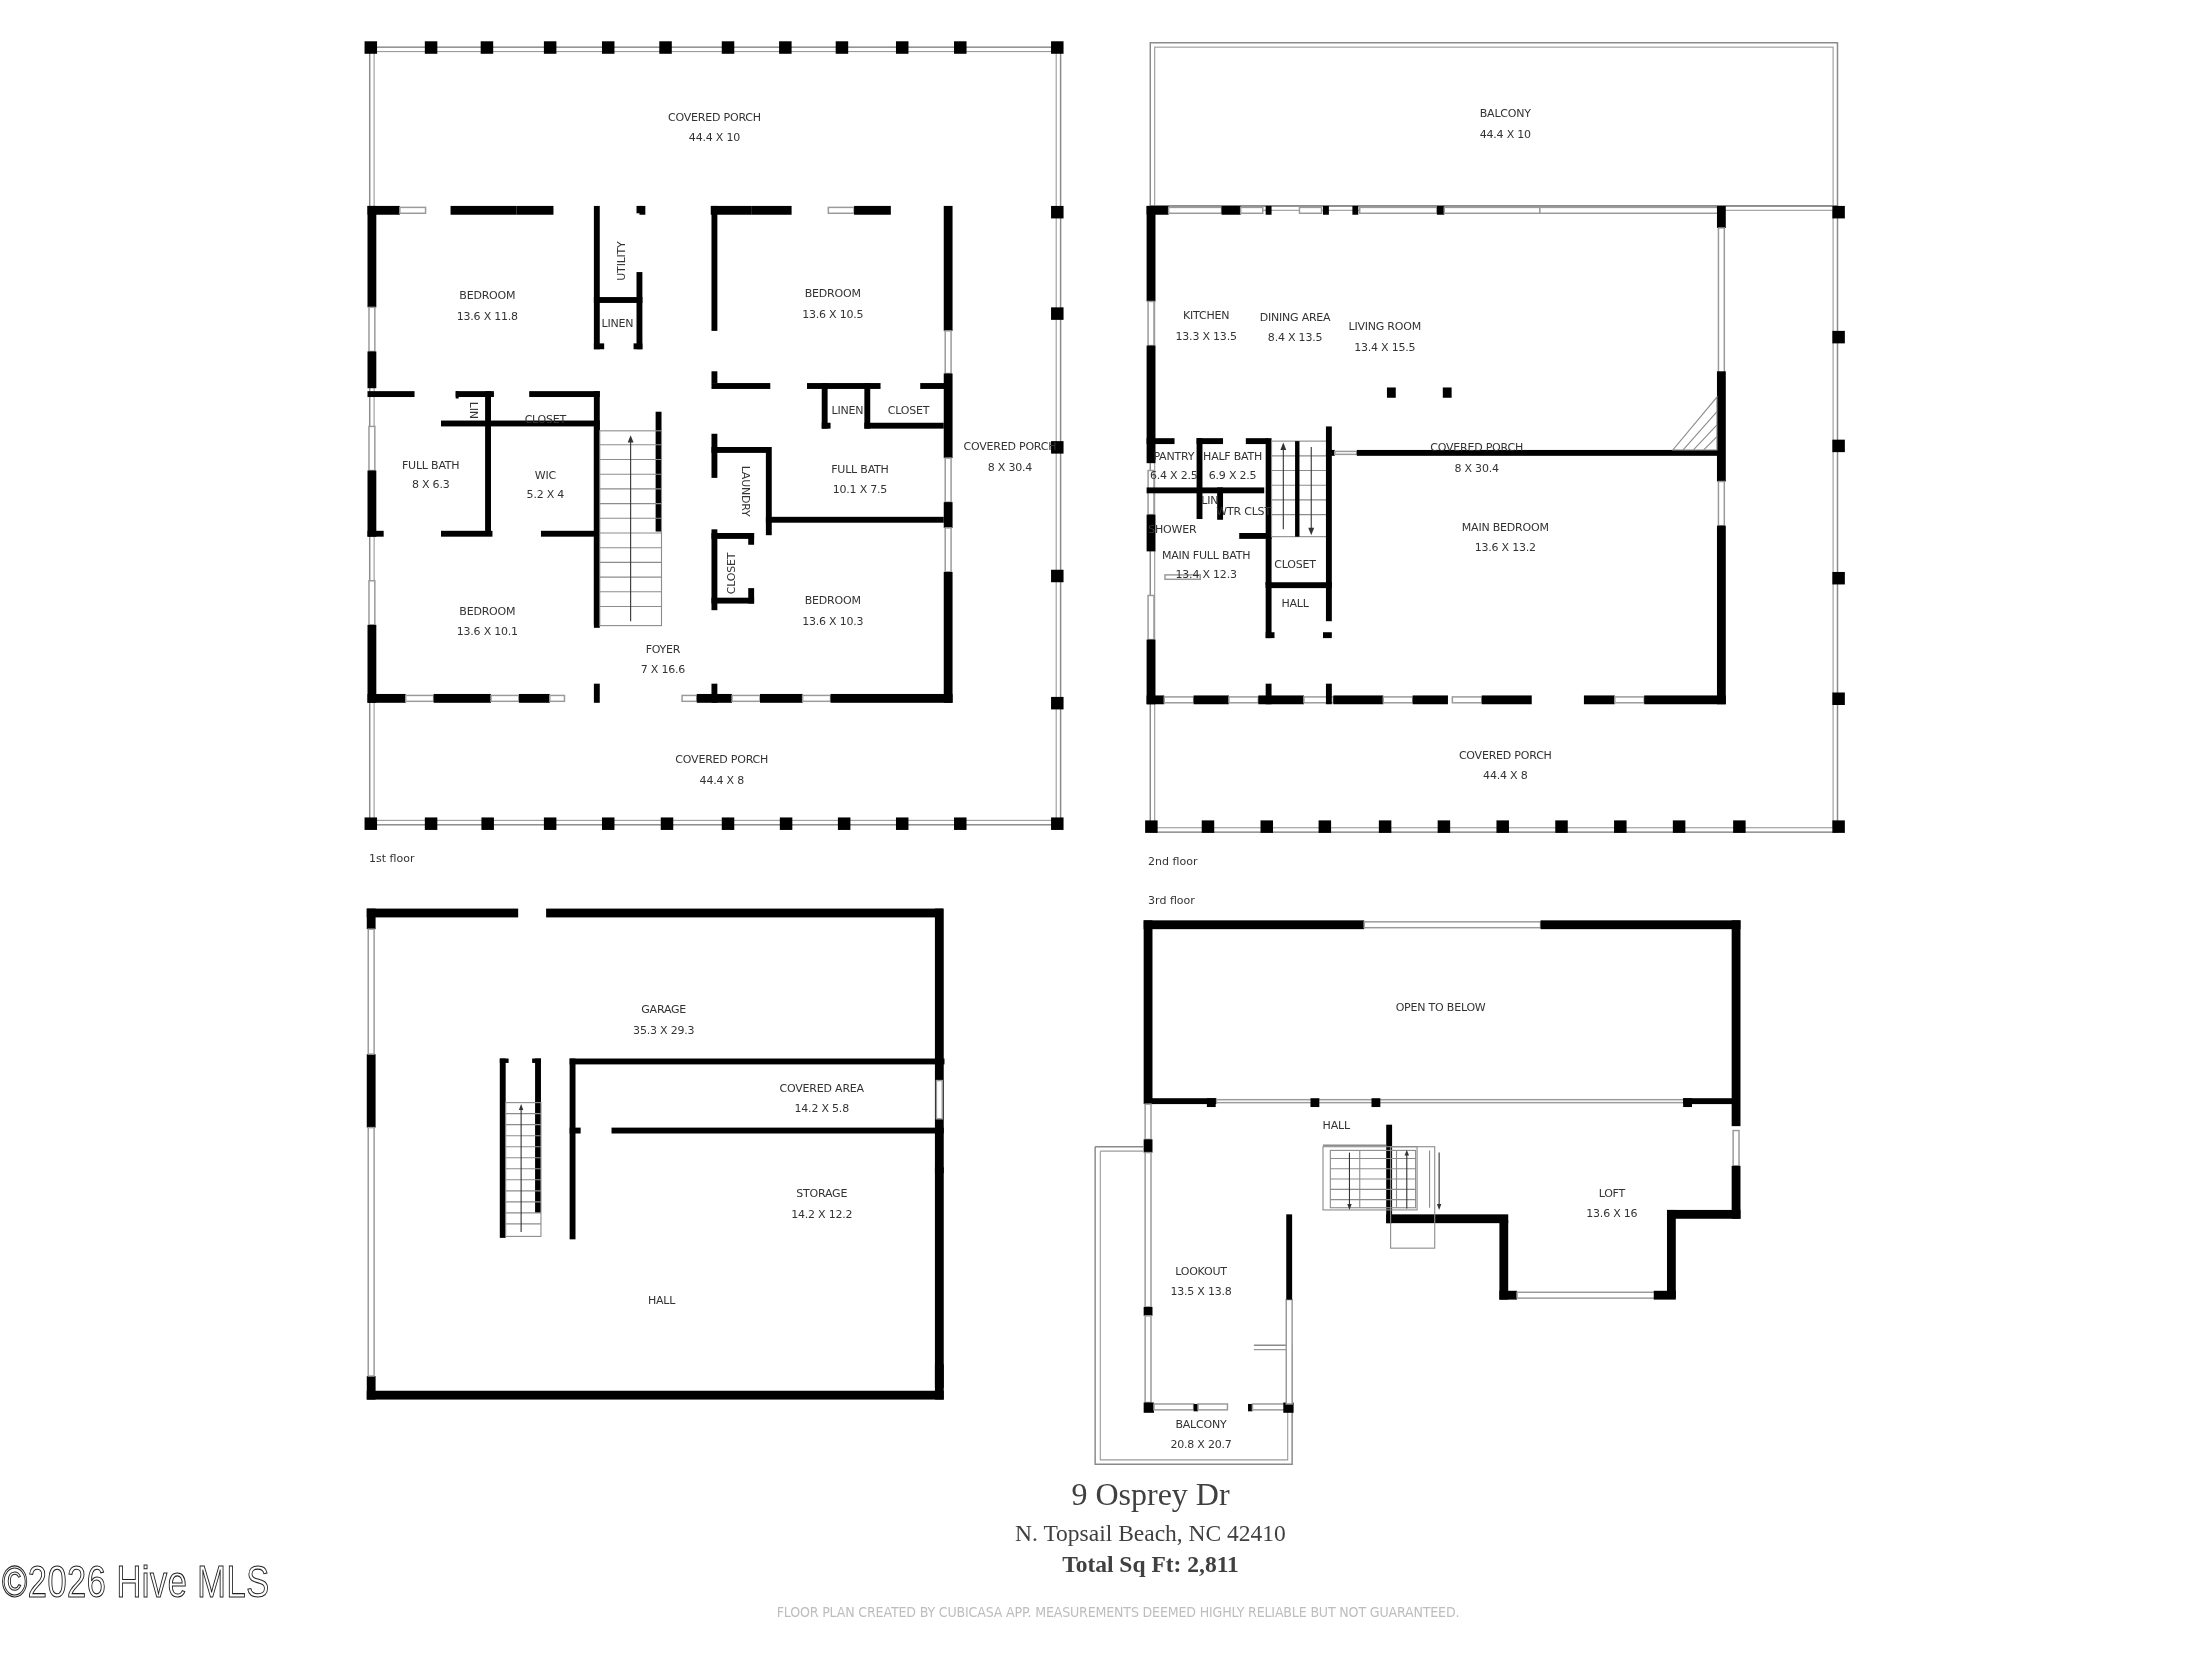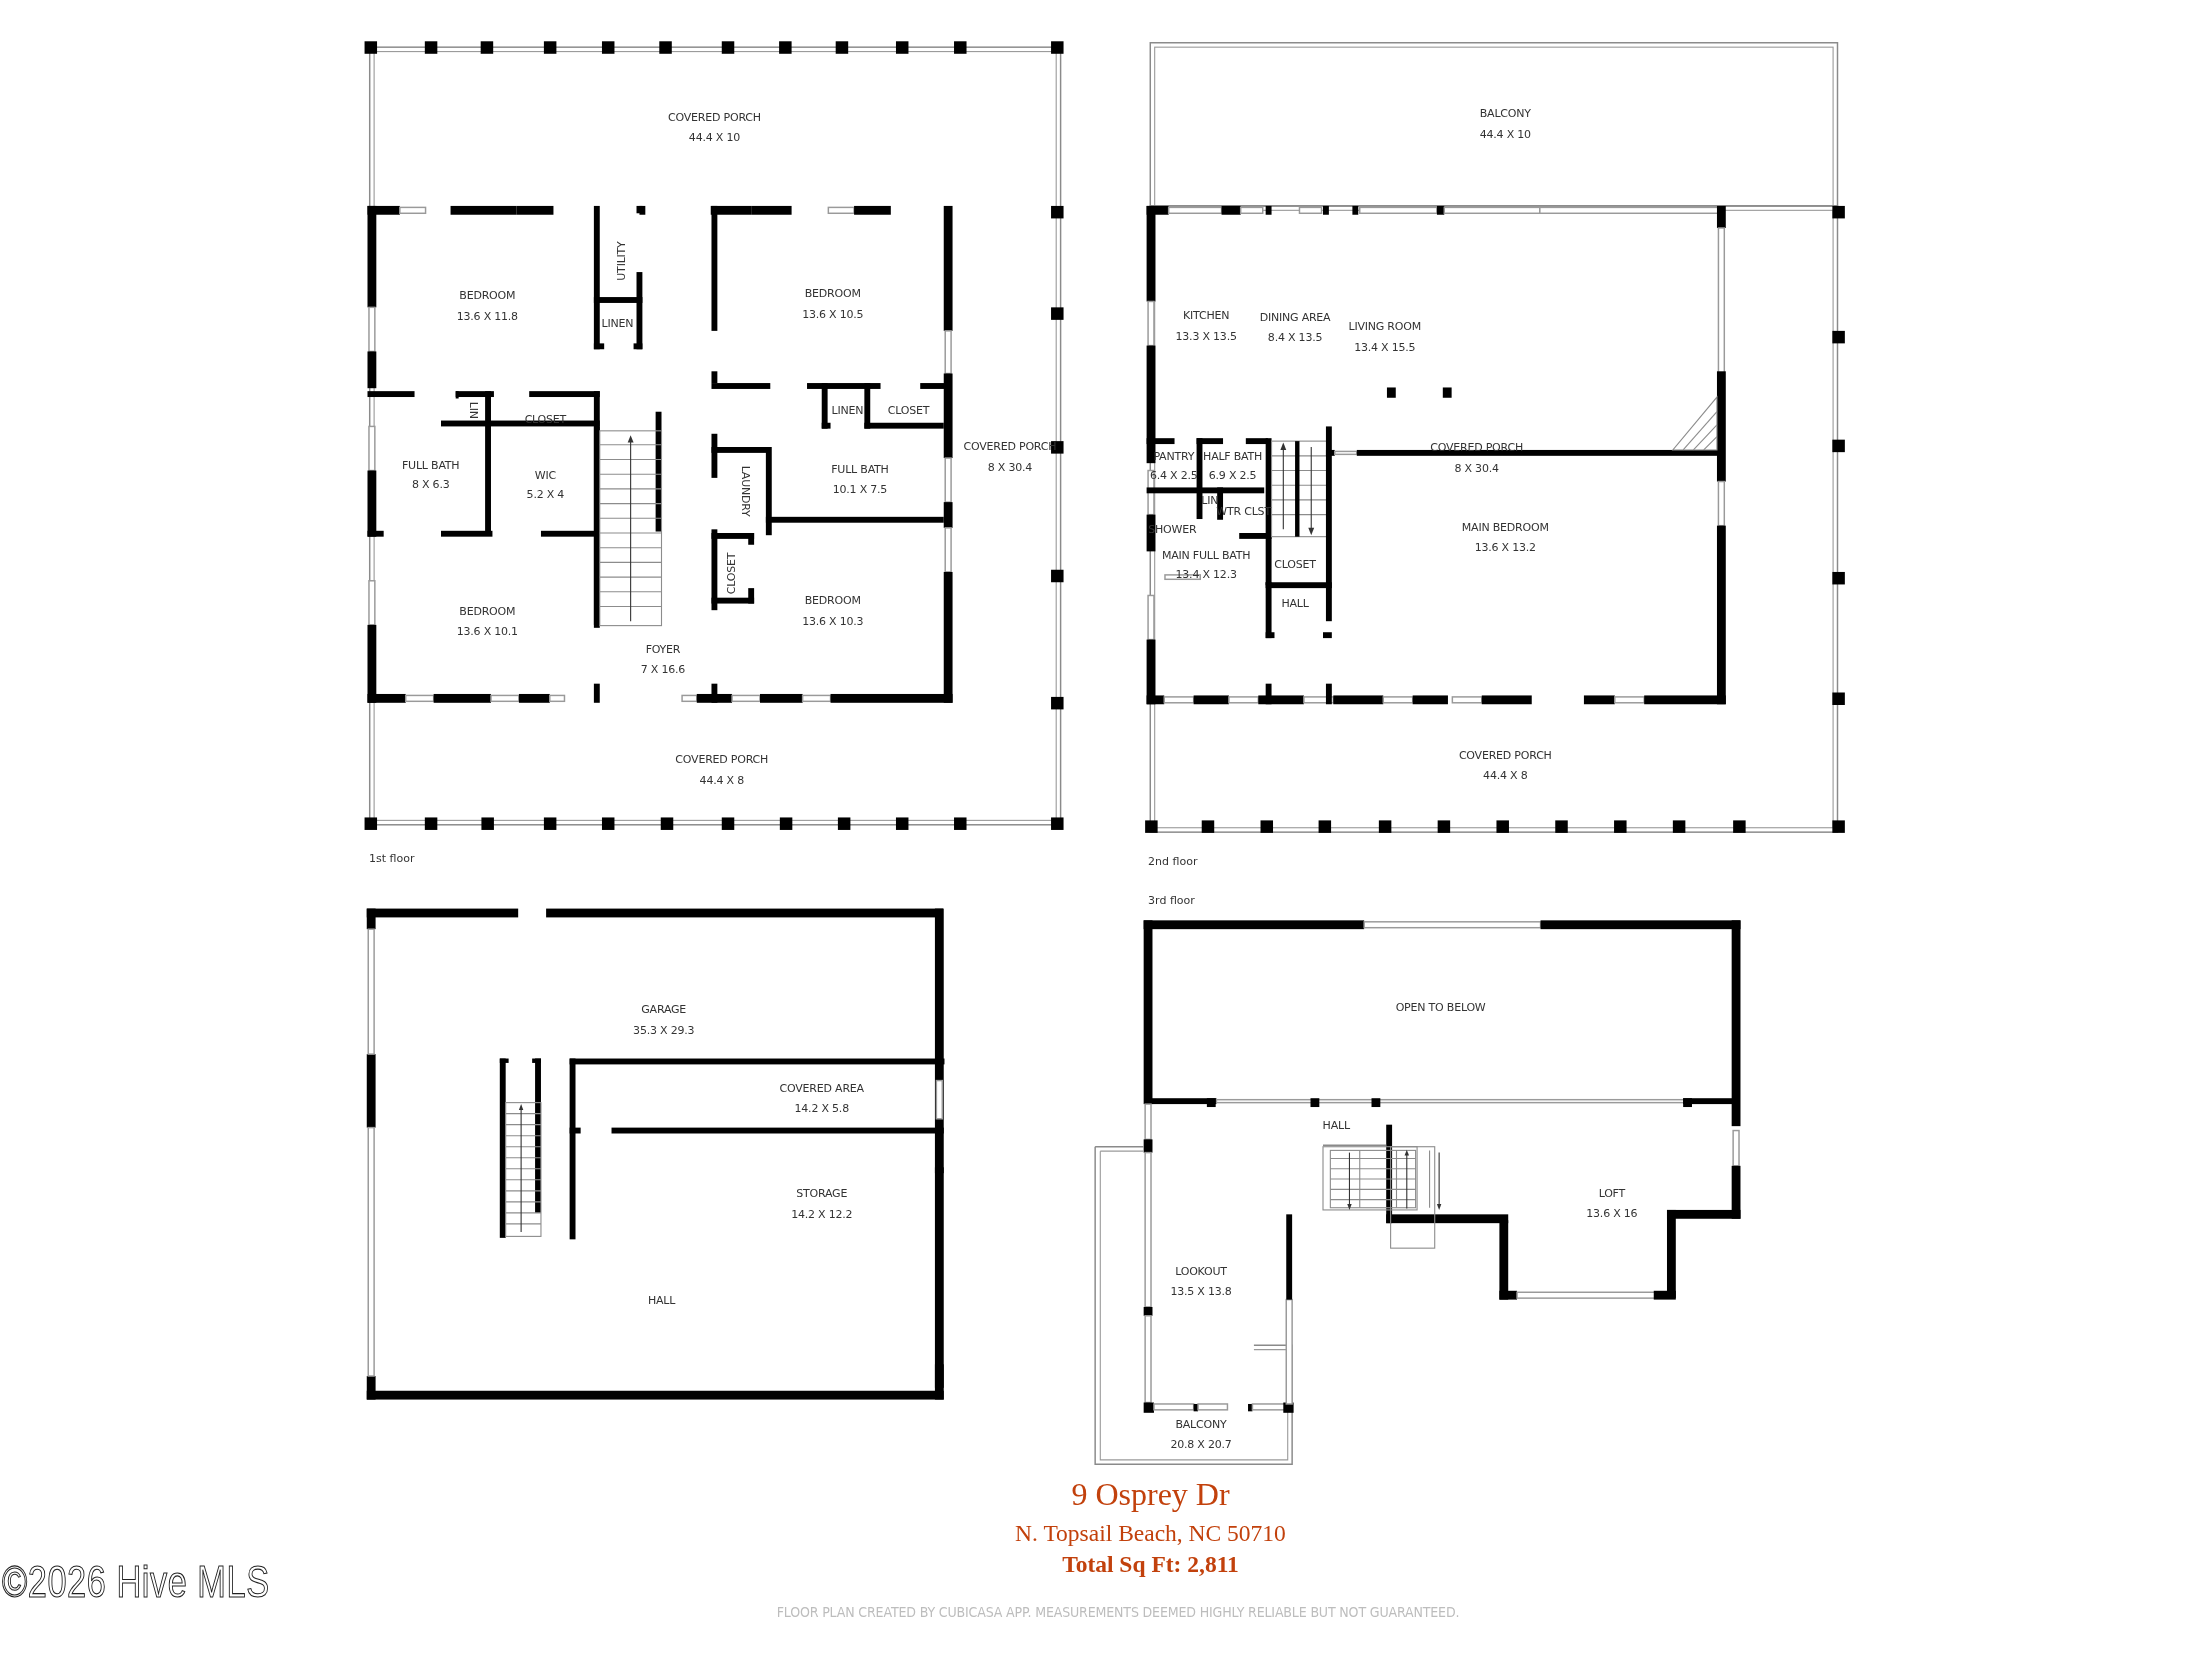--- a/index.html
+++ b/index.html
@@ -14,7 +14,7 @@
   .arrow { stroke: #333; stroke-width: 1.5; fill: none; }
   .room-label { font-family: "DejaVu Sans", sans-serif; font-size: 15px; fill: #333333; text-anchor: middle; letter-spacing: -0.3px; }
   .floor-label { font-family: "DejaVu Sans", sans-serif; font-size: 15px; fill: #333333; }
-  .addr { position: absolute; left: 0; width: 2205px; text-align: center; color: #c2410c; font-family: "Liberation Serif", serif; }
+  .addr { position: absolute; left: 0; width: 2205px; text-align: center; color: #404040; font-family: "Liberation Serif", serif; }
   .addr.street { top: 1476px; font-size: 32px; left: 783px; width: 735px; }
   .addr.city { top: 1520px; font-size: 23.5px; left: 783px; width: 735px; }
   .addr.sqft { top: 1551px; font-size: 23.5px; left: 783px; width: 735px; font-weight: bold; }

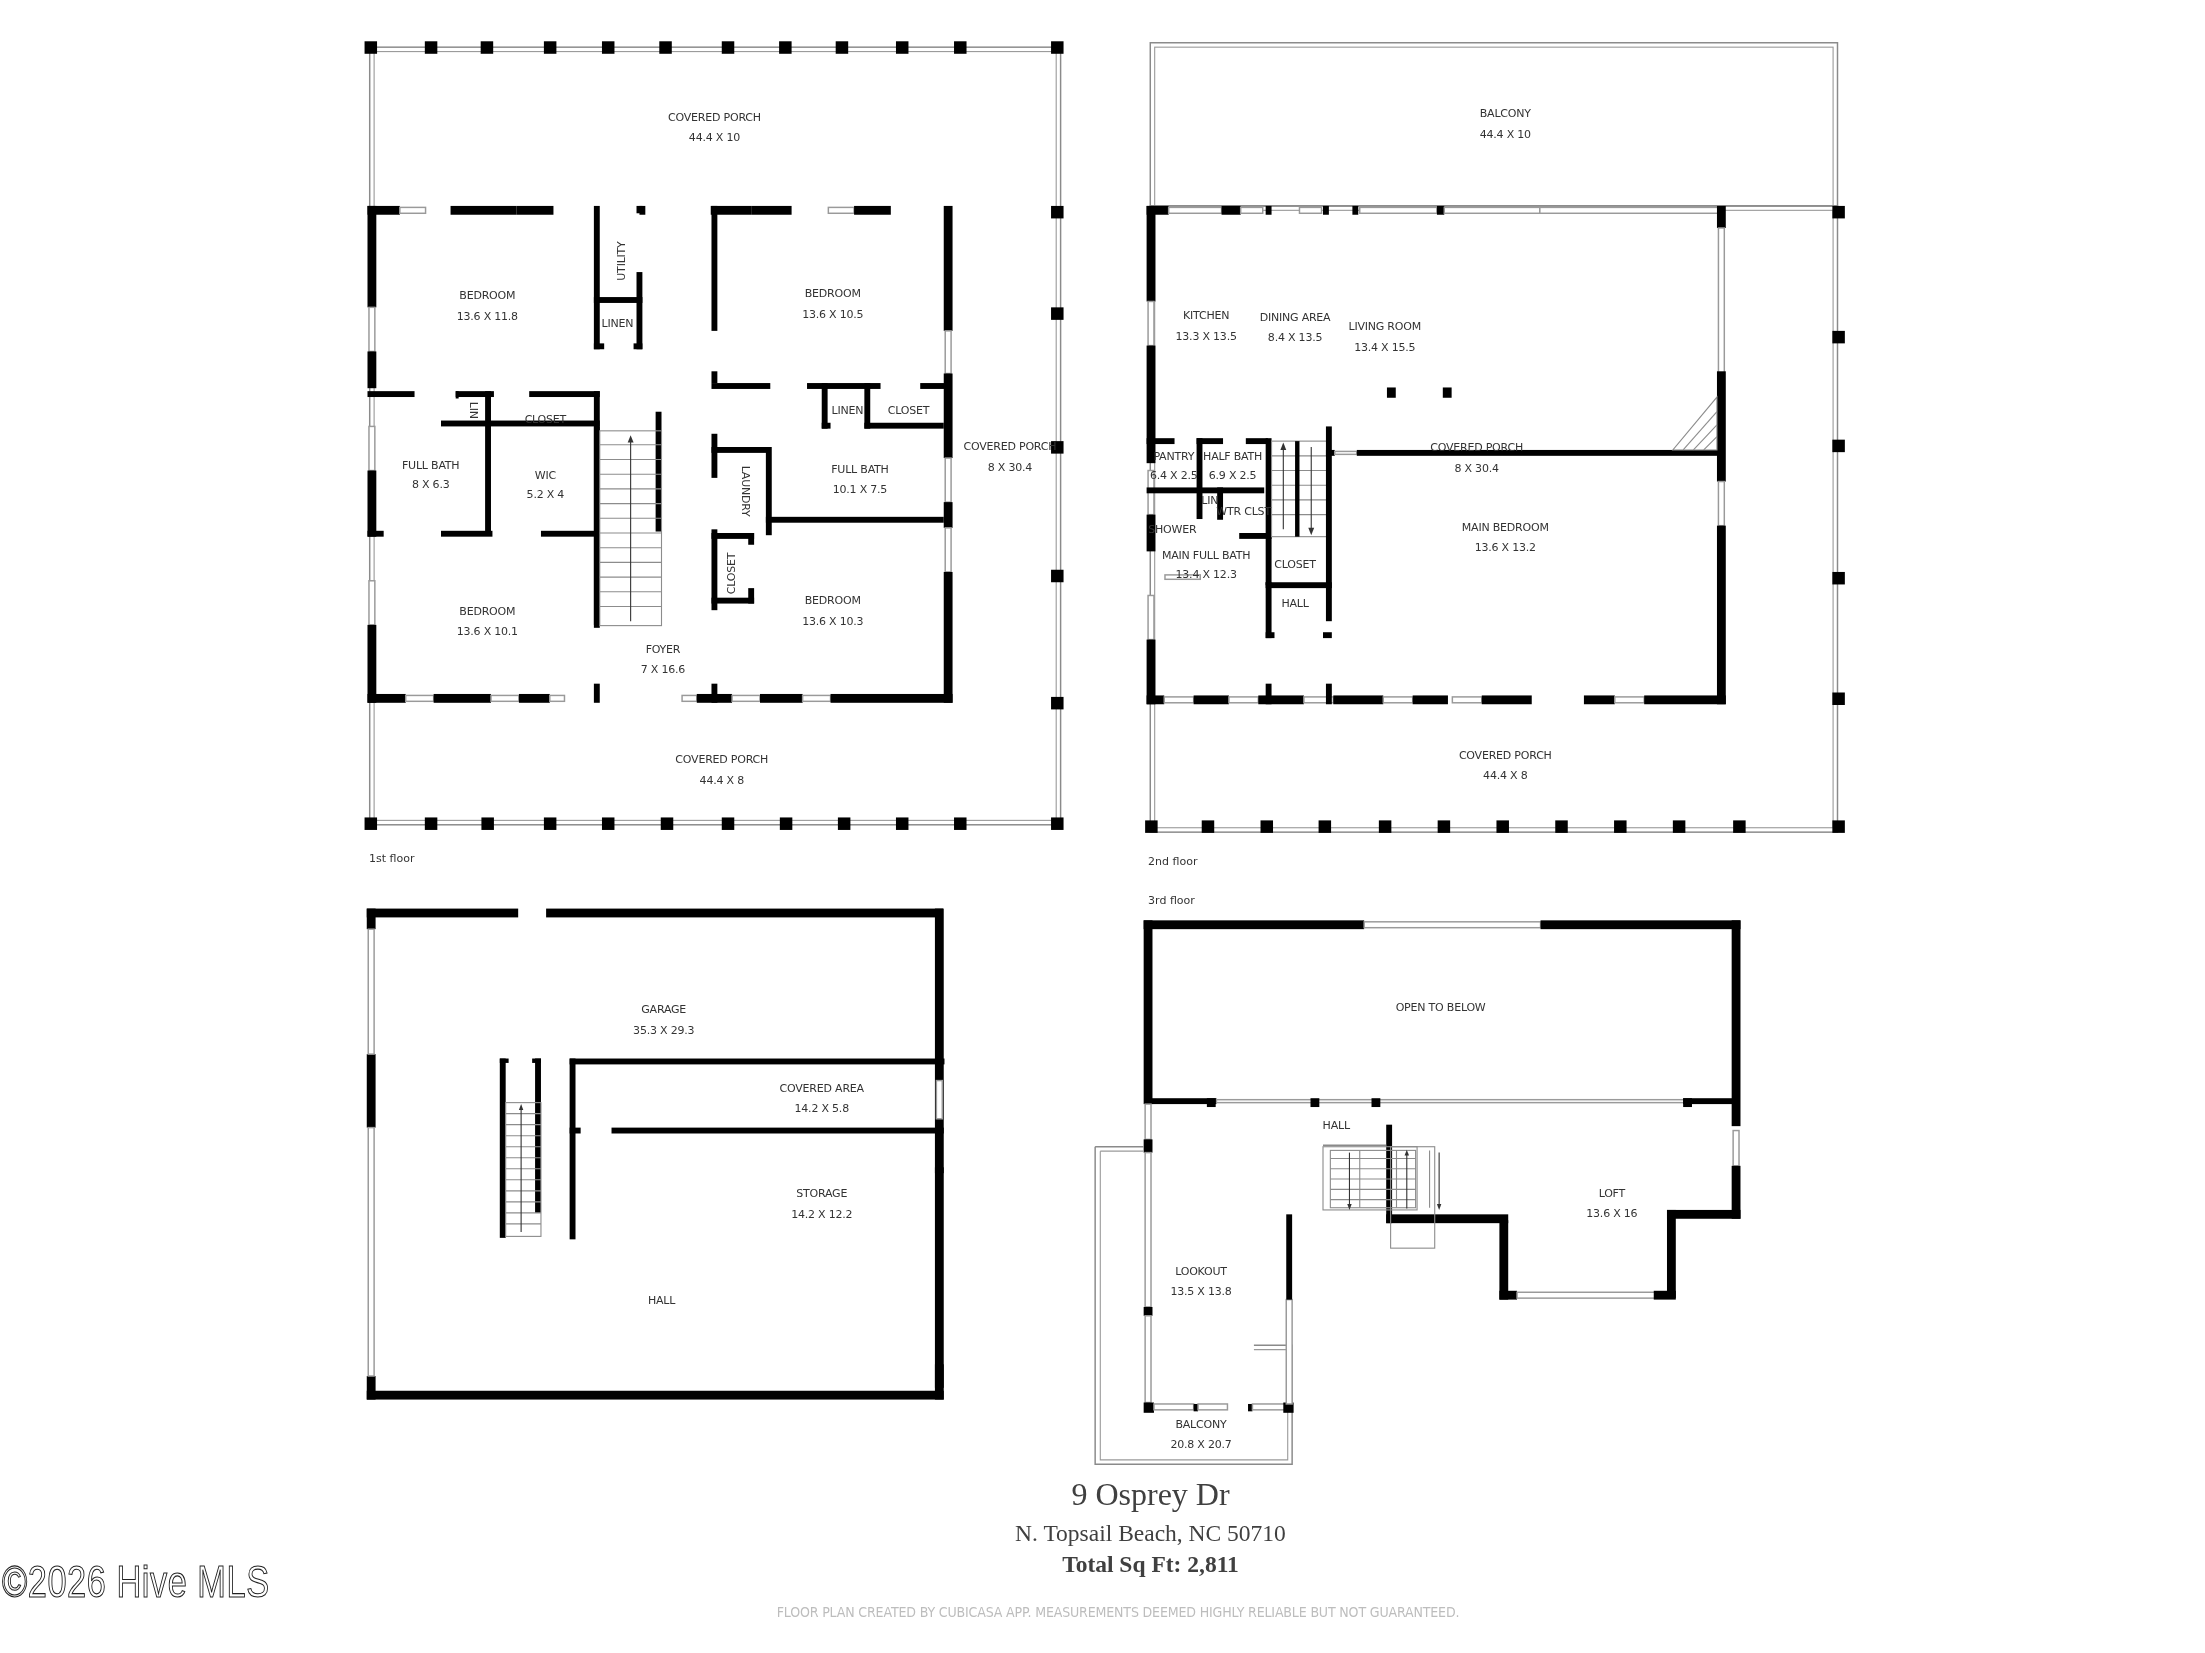--- a/index.html
+++ b/index.html
@@ -465,7 +465,7 @@
 </svg>
 
 <div class="addr street">9 Osprey Dr</div>
-<div class="addr city">N. Topsail Beach, NC 50710</div>
+<div class="addr city">N. Topsail Beach, NC 42410</div>
 <div class="addr sqft">Total Sq Ft: 2,811</div>
 <div class="copyright">©2026 Hive MLS</div>
 <div class="disclaimer">FLOOR PLAN CREATED BY CUBICASA APP. MEASUREMENTS DEEMED HIGHLY RELIABLE BUT NOT GUARANTEED.</div>

